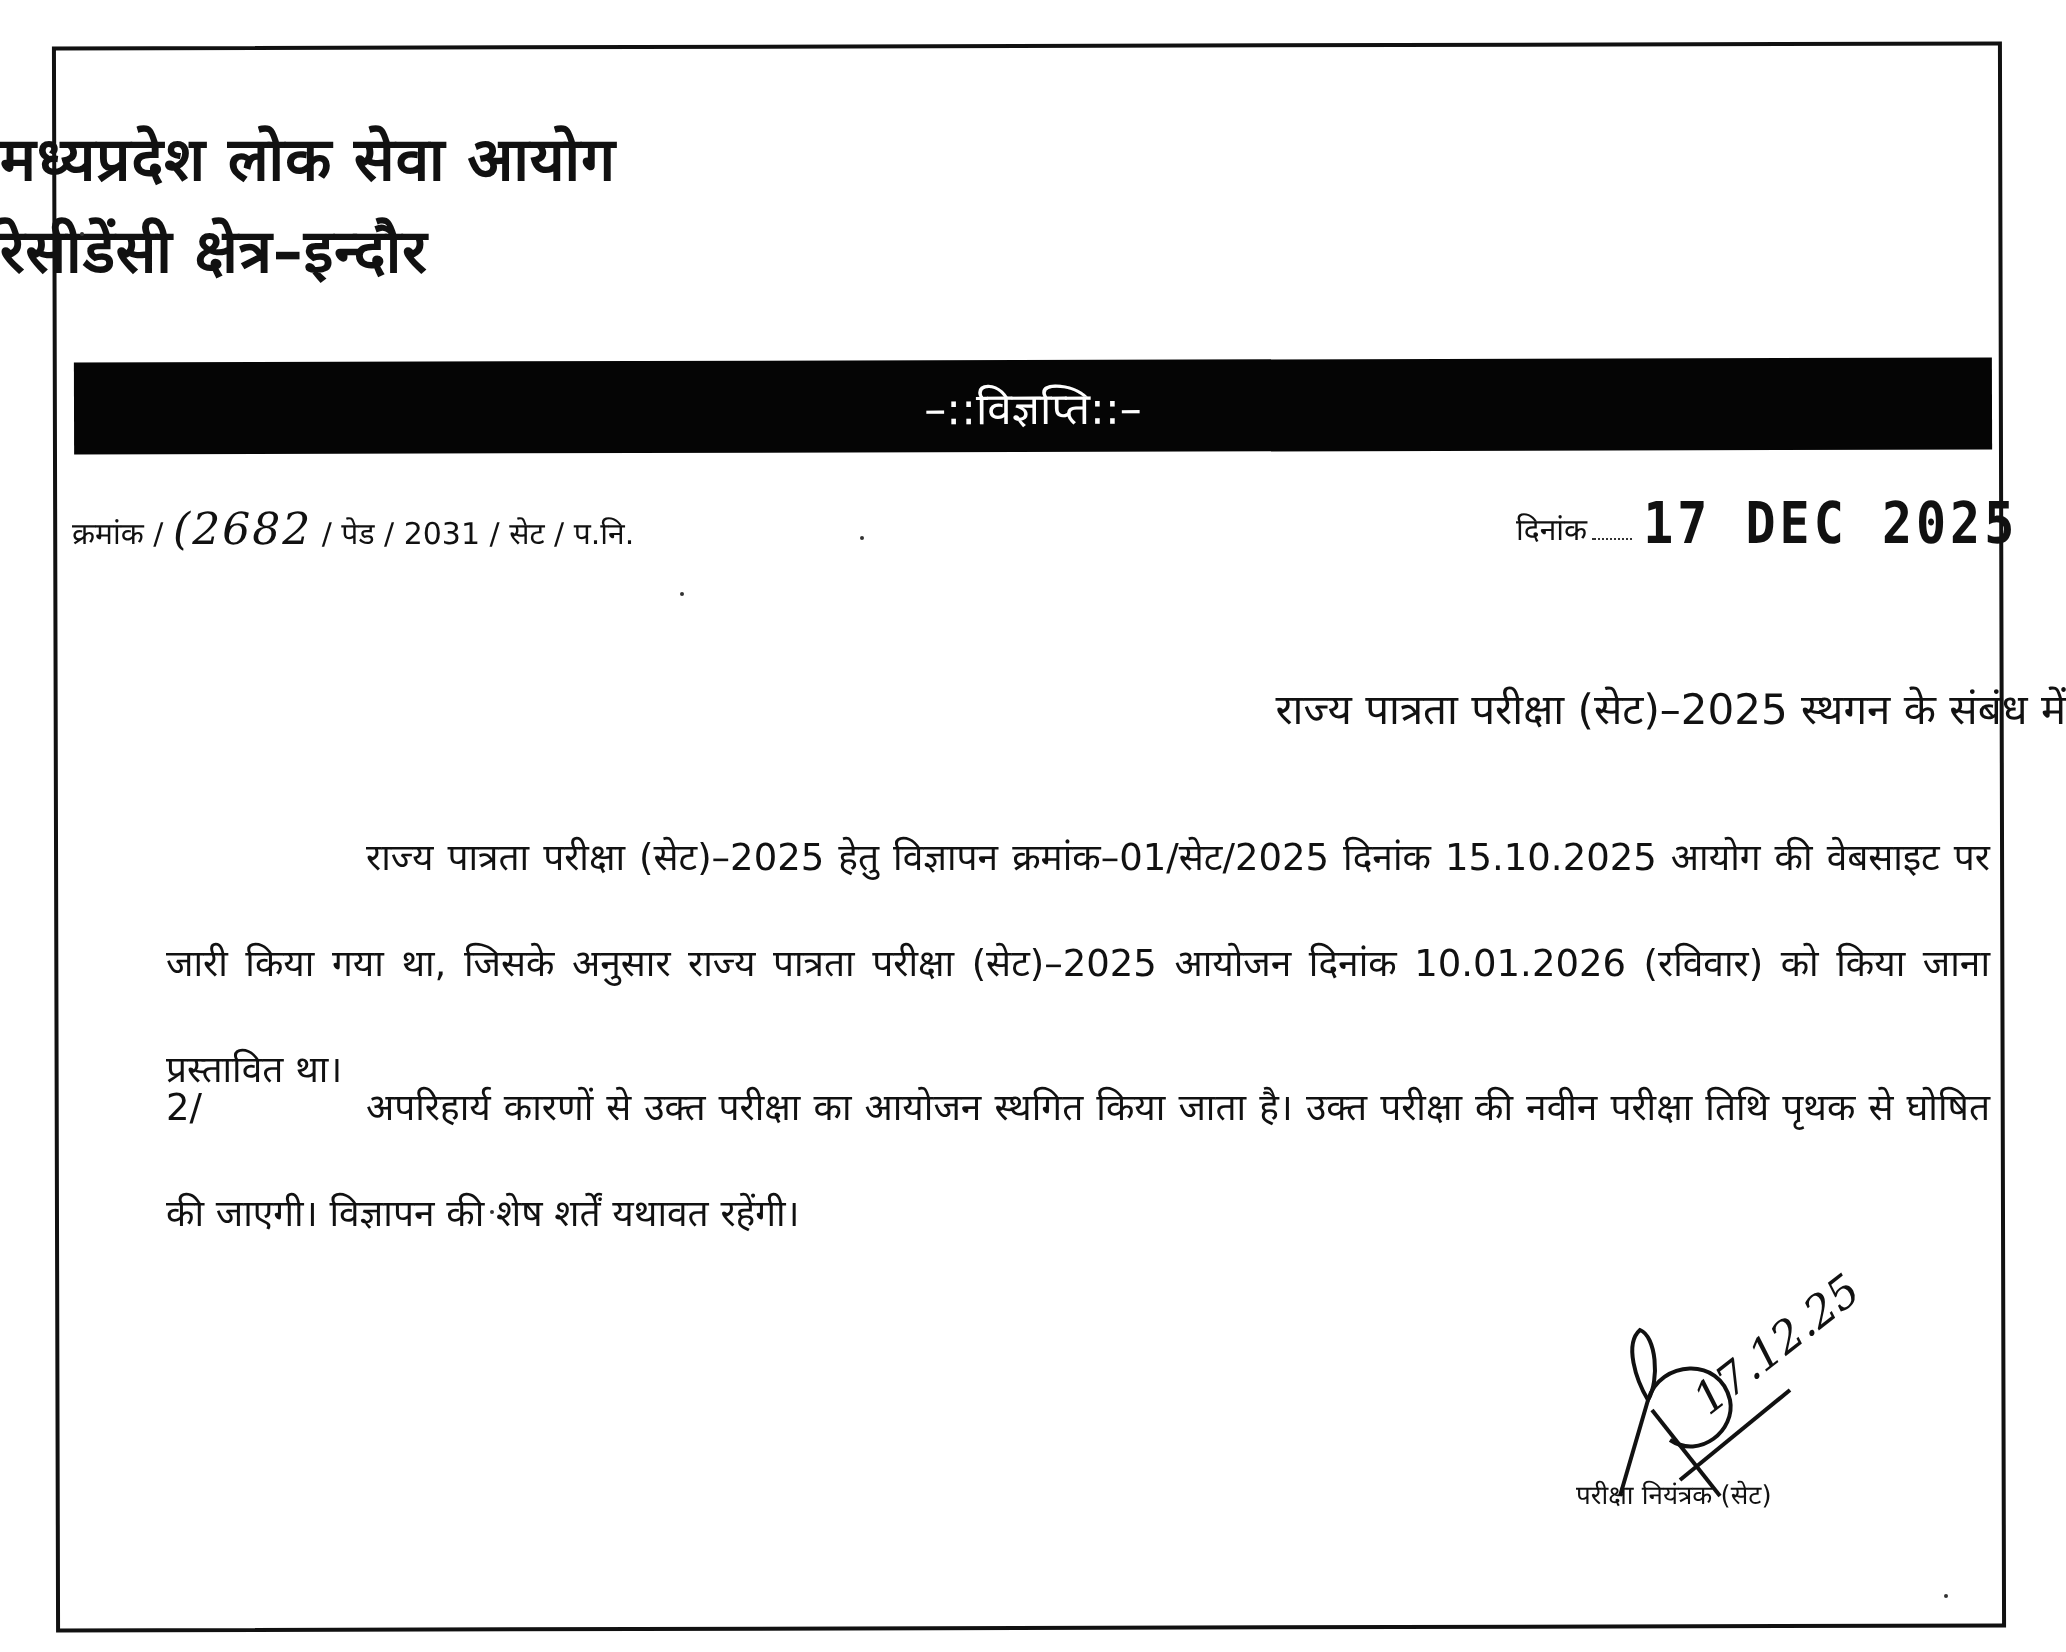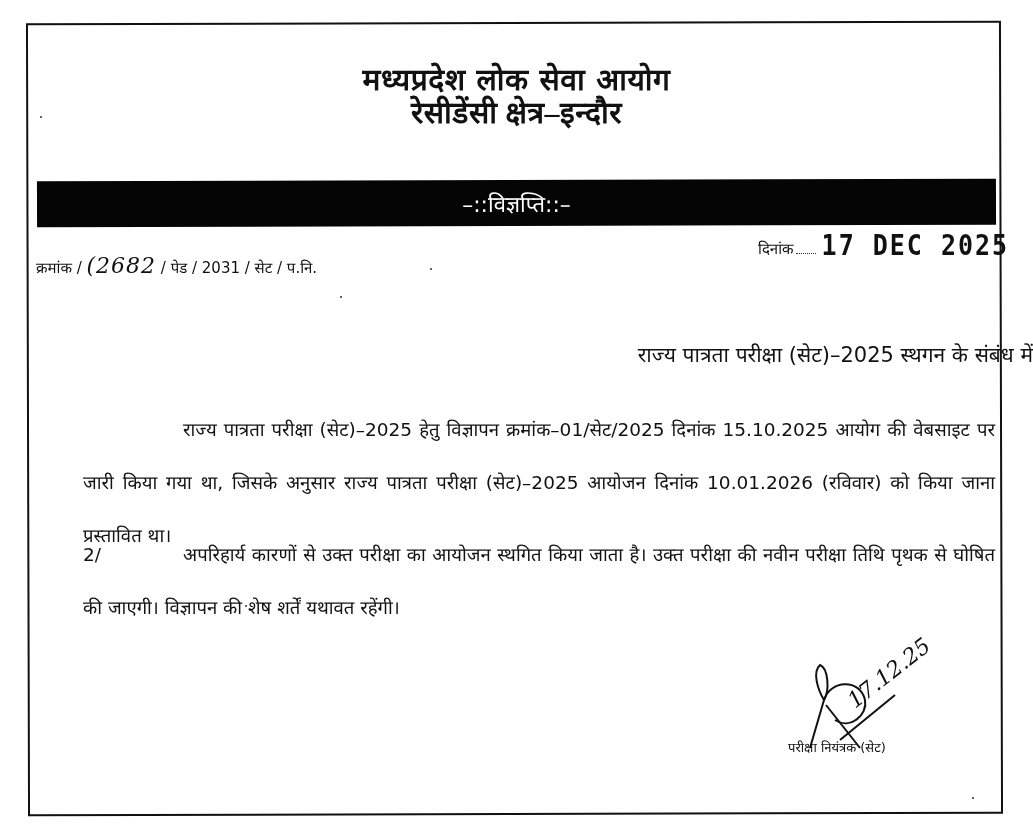--- a/index.html
+++ b/index.html
@@ -32,7 +32,6 @@
       position: absolute;
       left: 0;
       width: 1033px;
-      text-align: center;
       font-weight: bold;
       font-size: 30px;
       letter-spacing: 0.5px;

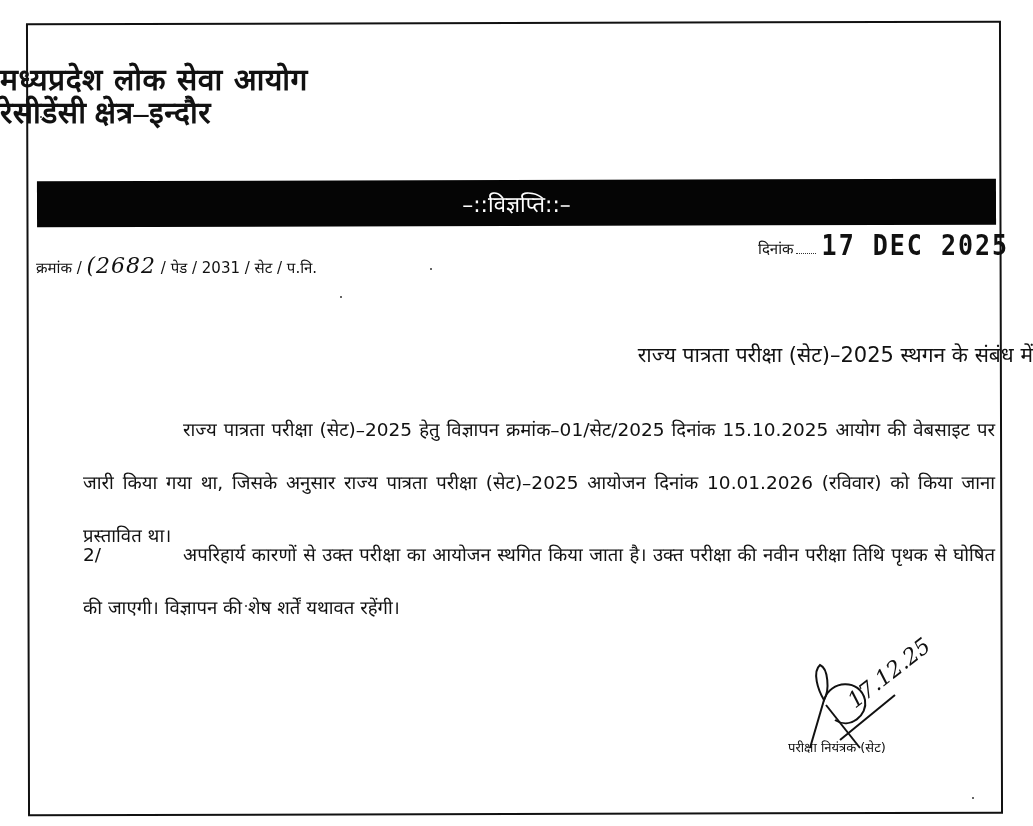--- a/index.html
+++ b/index.html
@@ -37,7 +37,7 @@
       letter-spacing: 0.5px;
     }
     .header.line1 { top: 58px; }
-    .header.line2 { top: 91px; font-family: Liberation Serif, serif; }
+    .header.line2 { top: 104px; }
     .banner {
       position: absolute;
       left: 37px;

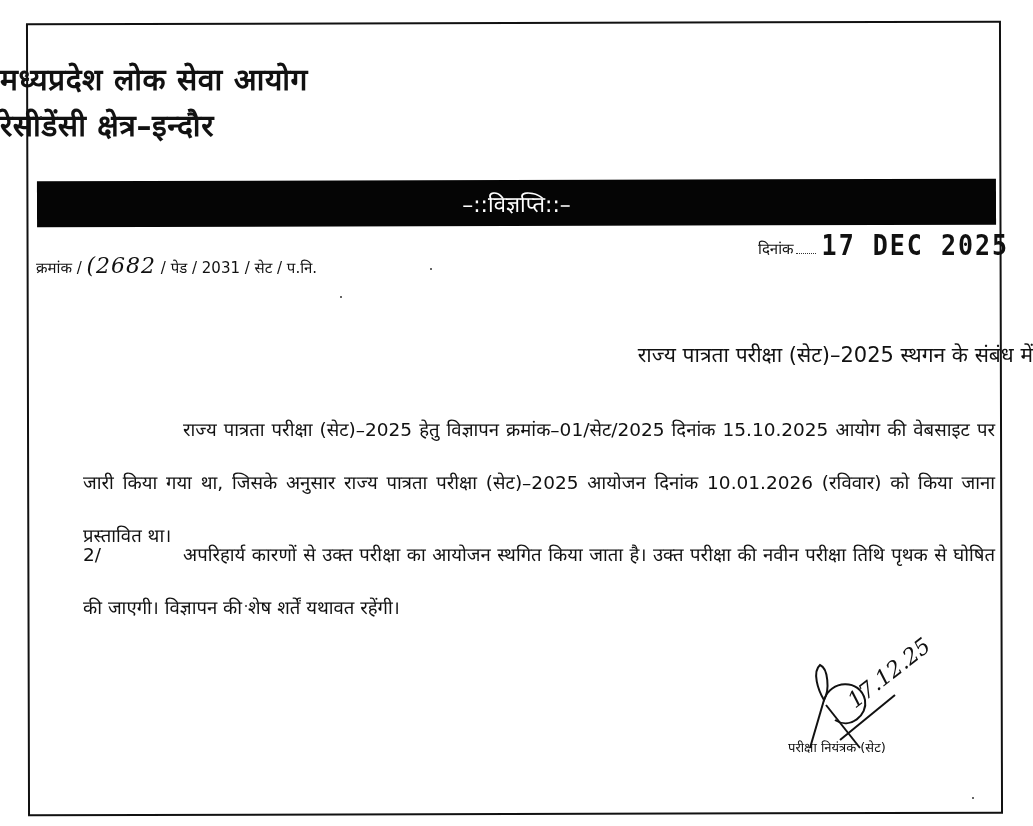--- a/index.html
+++ b/index.html
@@ -69,7 +69,7 @@
     .date-line {
       position: absolute;
       left: 758px;
-      top: 231px;
+      top: 247px;
       font-size: 15px;
       white-space: nowrap;
       display: flex;

